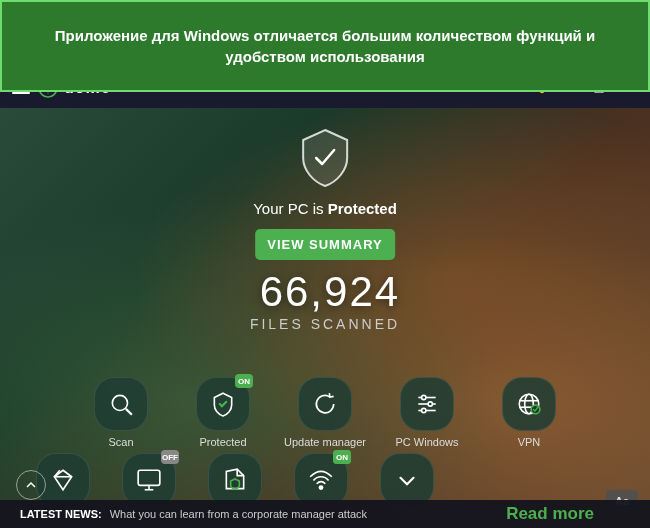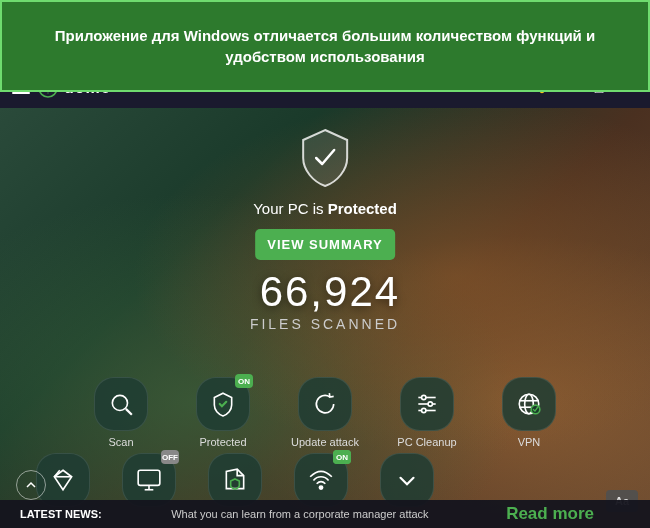--- a/index.html
+++ b/index.html
@@ -451,7 +451,7 @@
             <polyline points="16,2 16.5,5.5 20,5" stroke="#fff" stroke-width="1.5"></polyline>
           </svg>
         </div>
-        <span class="feature-label">Update attack</span>
+        <span class="feature-label">Update manager</span>
       </div>
 
       <div class="feature-btn">

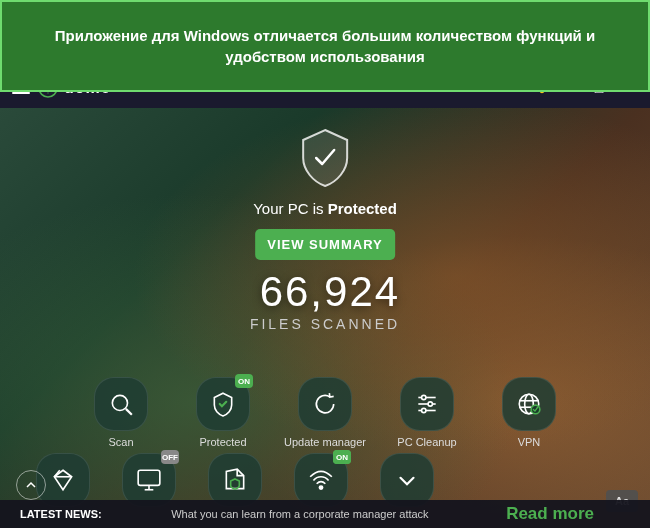--- a/index.html
+++ b/index.html
@@ -465,7 +465,7 @@
             <circle cx="9" cy="18" r="2" fill="#1a3a2a" stroke="#fff"></circle>
           </svg>
         </div>
-        <span class="feature-label">PC Cleanup</span>
+        <span class="feature-label">PC Windows</span>
       </div>
 
       <div class="feature-btn">

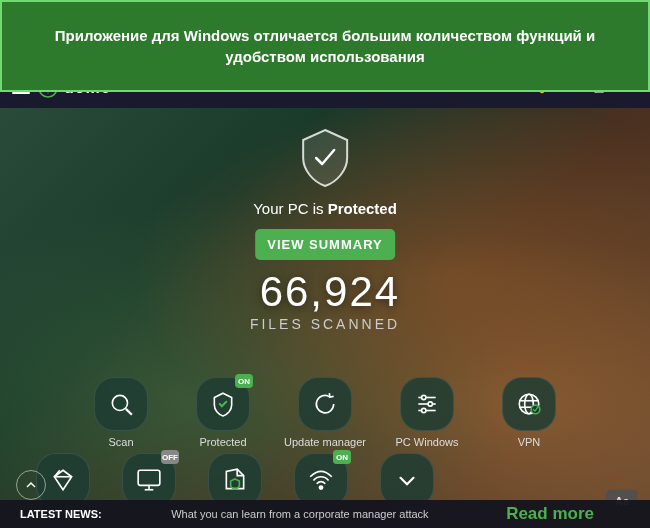--- a/index.html
+++ b/index.html
@@ -331,7 +331,6 @@
       align-items: center;
       padding: 0 56px 0 20px;
       z-index: 20;
-      text-align: center;
     }
 
     #news-label {

